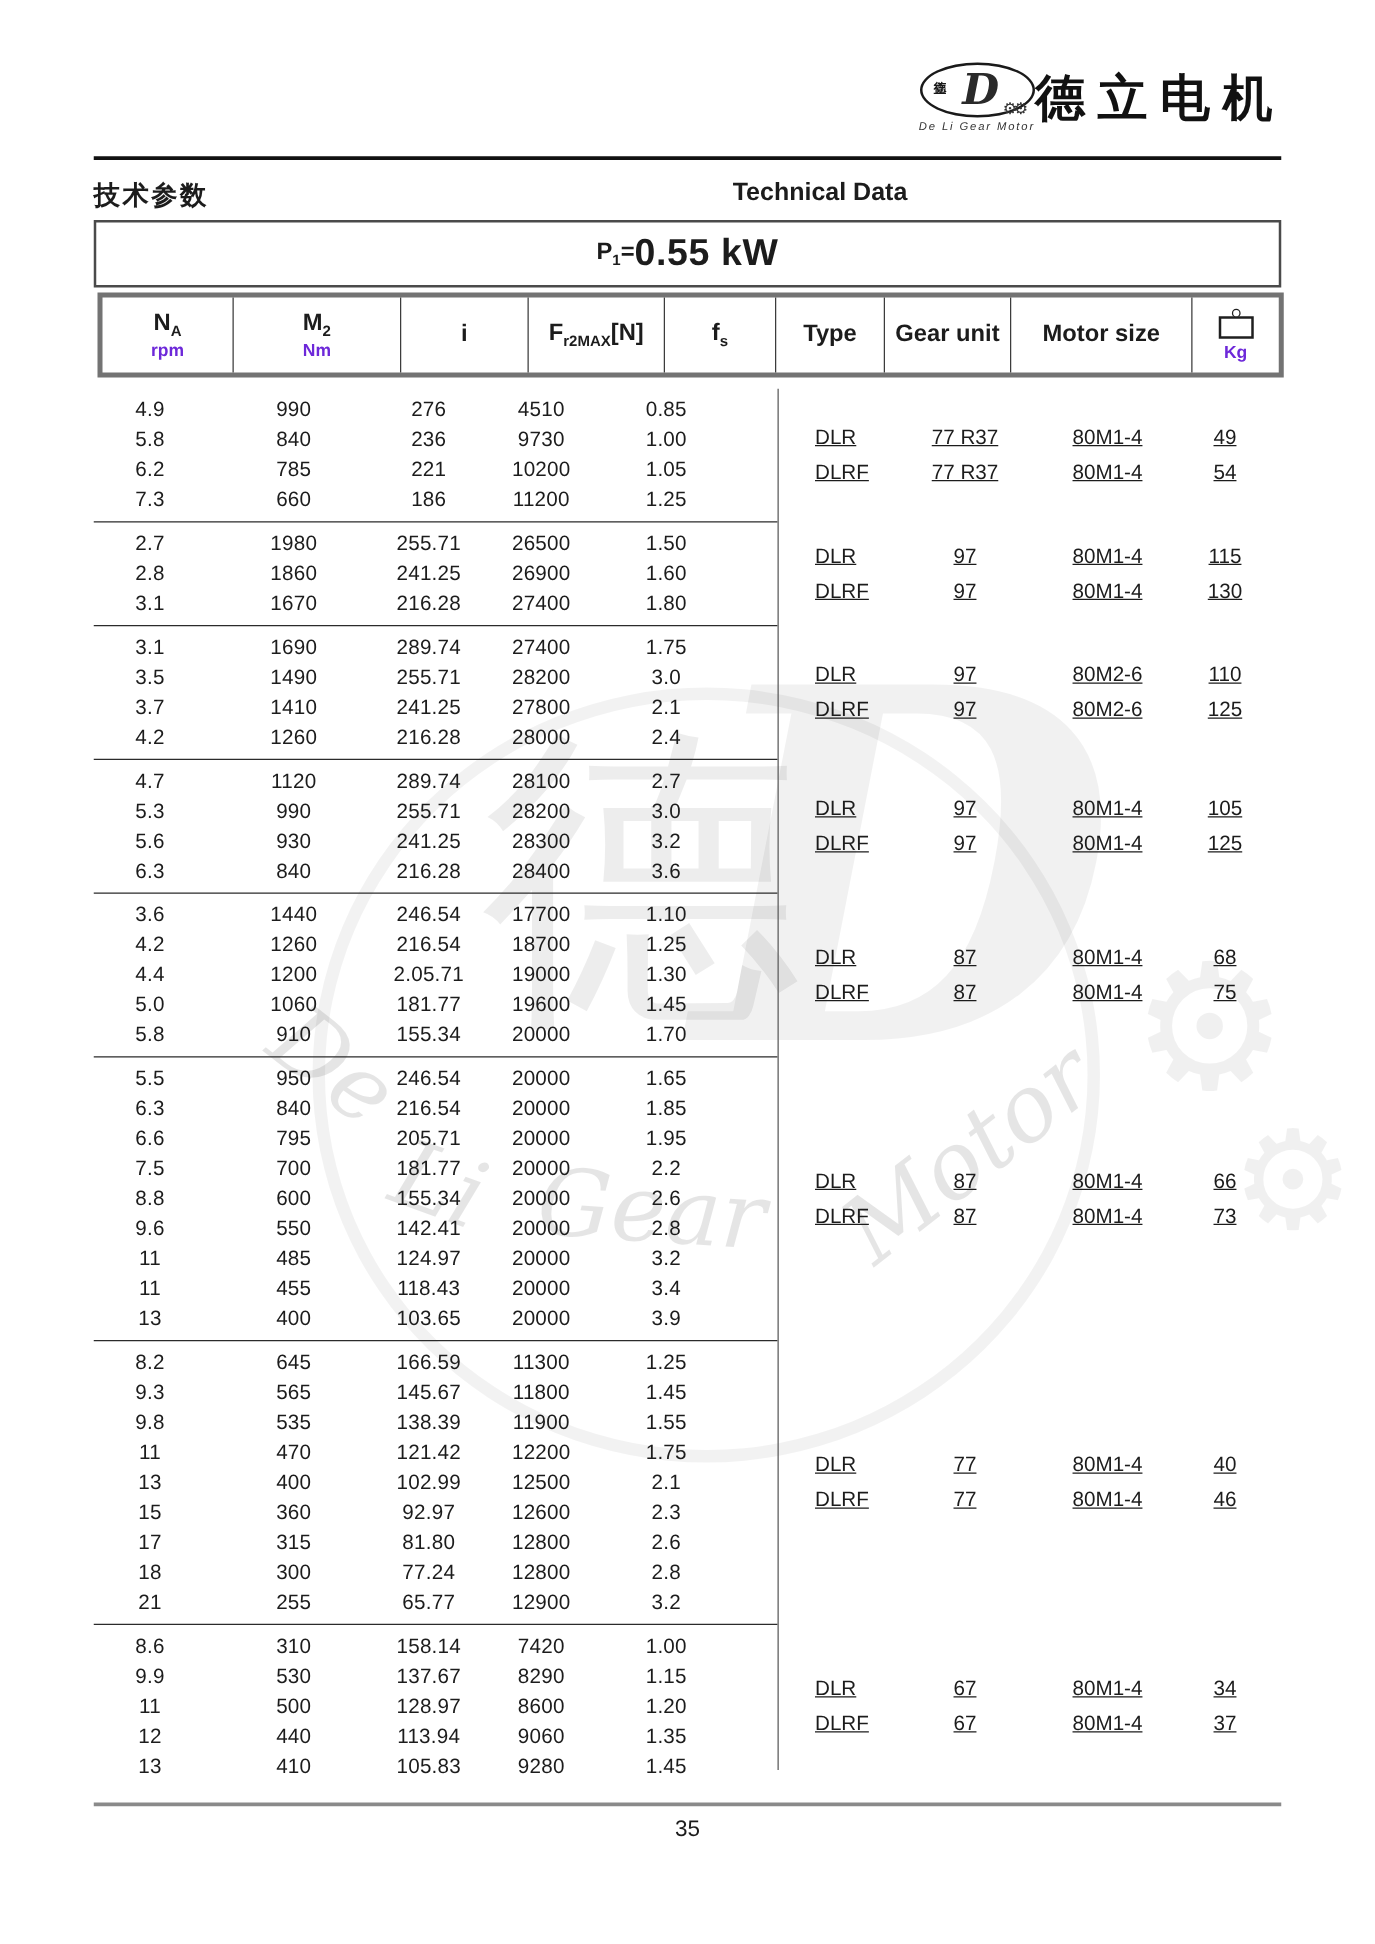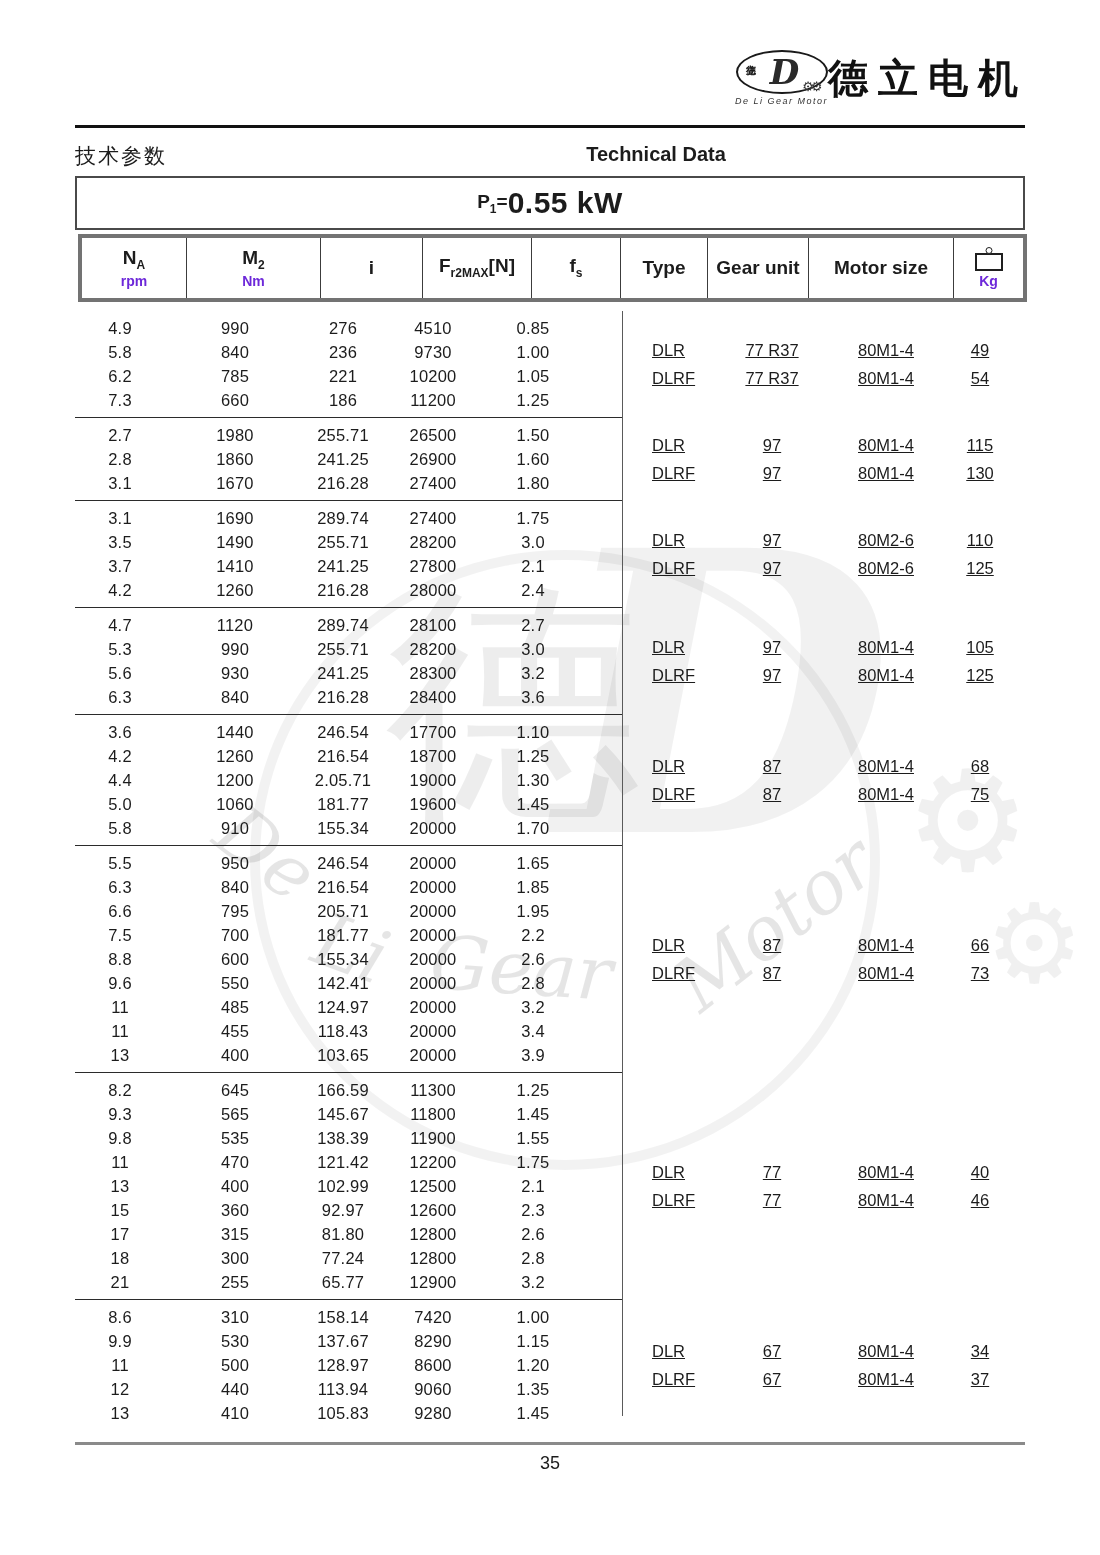--- a/index.html
+++ b/index.html
@@ -34,7 +34,7 @@
 
   
   .section-row{position:relative;margin-top:140px;height:36px;}
-  .title-cn{position:absolute;left:0;top:2px;font-size:21px;font-weight:normal;letter-spacing:2px;}
+  .title-cn{position:absolute;left:0;top:2px;font-size:21px;font-weight:bold;letter-spacing:2px;}
   .title-en{position:absolute;left:581px;top:3px;transform:translateX(-50%);font-size:20px;font-weight:bold;}
 
   

